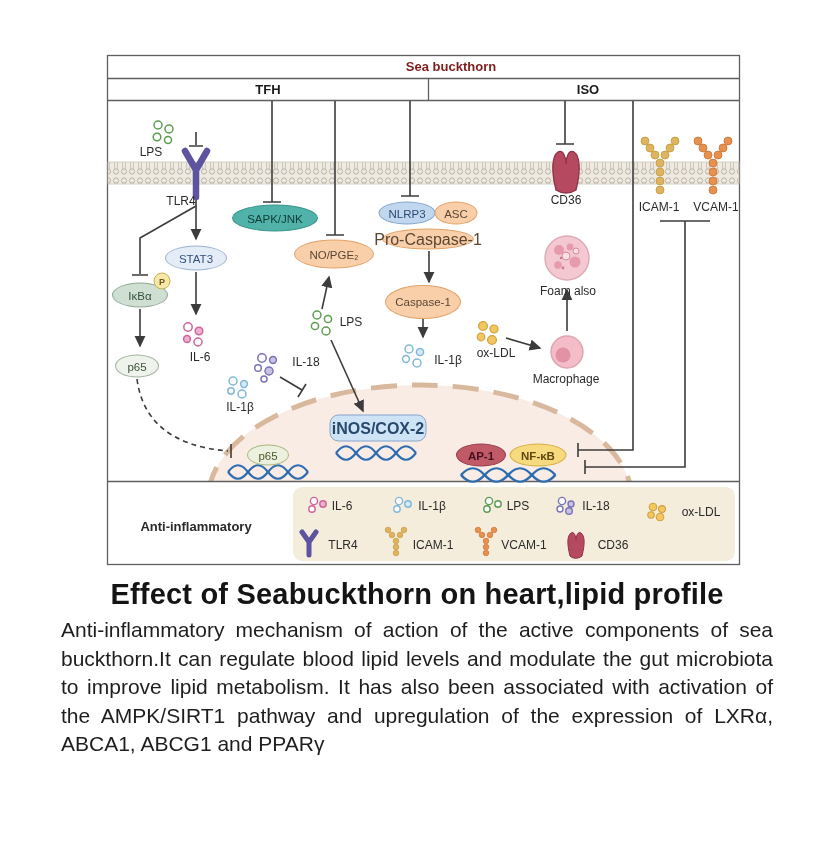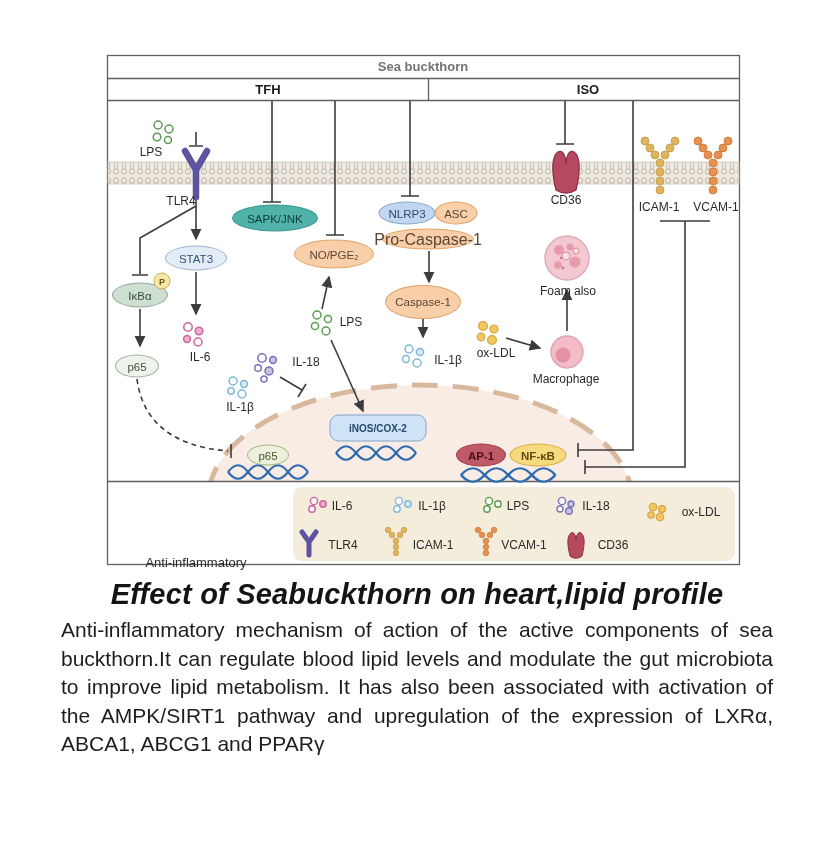--- a/index.html
+++ b/index.html
@@ -10,7 +10,7 @@
   .lbl  { position:absolute; transform:translate(-50%,-50%); font-size:12px;
           color:#2a2a2a; white-space:nowrap; }
   .lbl.b { font-weight:400;margin-top:36px; }
-  .hdr  { font-size:13px; font-weight:700; color:#737373; }
+  .hdr  { font-size:13px; font-weight:700; color:#7f1d1d;margin-left:28px; }
   .sub  { font-size:13px; font-weight:700; color:#1b1b1b; }
 
   .node { position:absolute; transform:translate(-50%,-50%); display:flex;

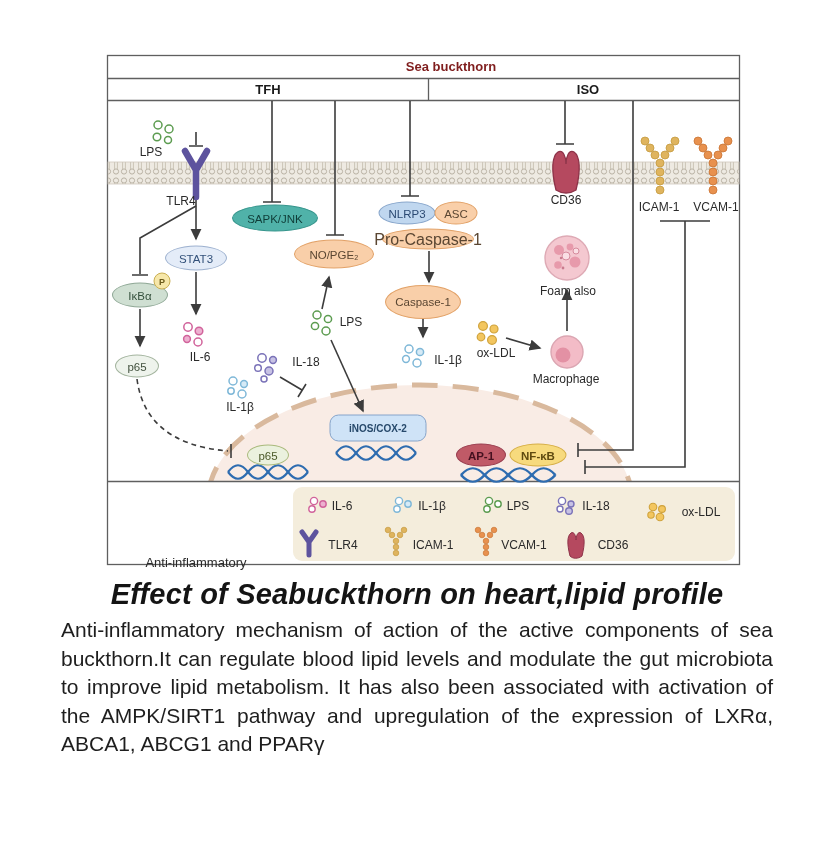--- a/index.html
+++ b/index.html
@@ -278,7 +278,7 @@
   <div class="node c-ikba" style="left:140px;top:295px;width:56px;height:25px">IκBα</div>
   <div class="p-badge" style="left:162px;top:281px">P</div>
   <div class="node c-p65" style="left:137px;top:366px;width:44px;height:23px">p65</div>
-  <div class="node c-inos" style="left:378px;top:428px;width:97px;height:27px;font-size:10px">iNOS/COX-2</div>
+  <div class="node c-inos" style="left:378px;top:428px;width:97px;height:27px;font-size:16px">iNOS/COX-2</div>
   <div class="node c-p65n" style="left:268px;top:455px;width:42px;height:21px">p65</div>
   <div class="node c-ap1" style="left:481px;top:455px;width:50px;height:23px">AP-1</div>
   <div class="node c-nfkb" style="left:538px;top:455px;width:57px;height:23px">NF-κB</div>

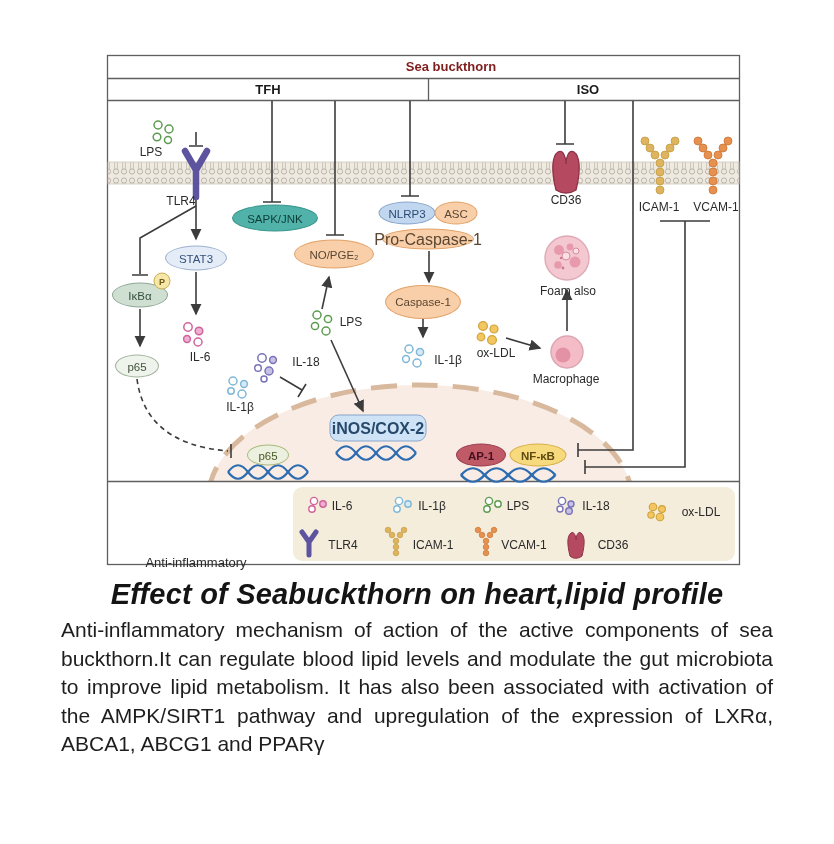--- a/index.html
+++ b/index.html
@@ -9,7 +9,7 @@
 
   .lbl  { position:absolute; transform:translate(-50%,-50%); font-size:12px;
           color:#2a2a2a; white-space:nowrap; }
-  .lbl.b { font-weight:400;margin-top:36px; }
+  .lbl.b { font-weight:700; }
   .hdr  { font-size:13px; font-weight:700; color:#7f1d1d;margin-left:28px; }
   .sub  { font-size:13px; font-weight:700; color:#1b1b1b; }
 

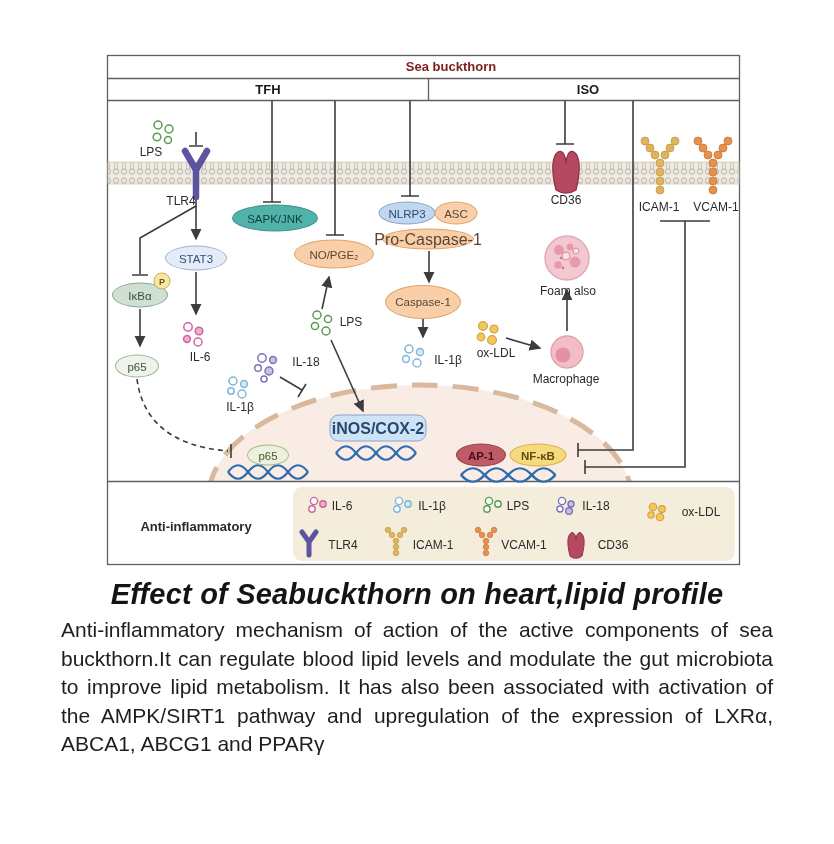--- a/index.html
+++ b/index.html
@@ -35,7 +35,7 @@
   .legend-lbl { font-size:12px; color:#2a2a2a; }
 
   .heading  { position:absolute; left:0; width:834px; top:578px; text-align:center;
-              font-size:29px; font-weight:700; color:#141414; letter-spacing:0.2px;font-style:italic; }
+              font-size:29px; font-weight:700; color:#141414; letter-spacing:0.2px; }
   .bodytext { position:absolute; left:61px; width:712px; top:616px; font-size:21px;
               line-height:28.5px; text-align:justify; color:#1e1e1e; }
 </style>

